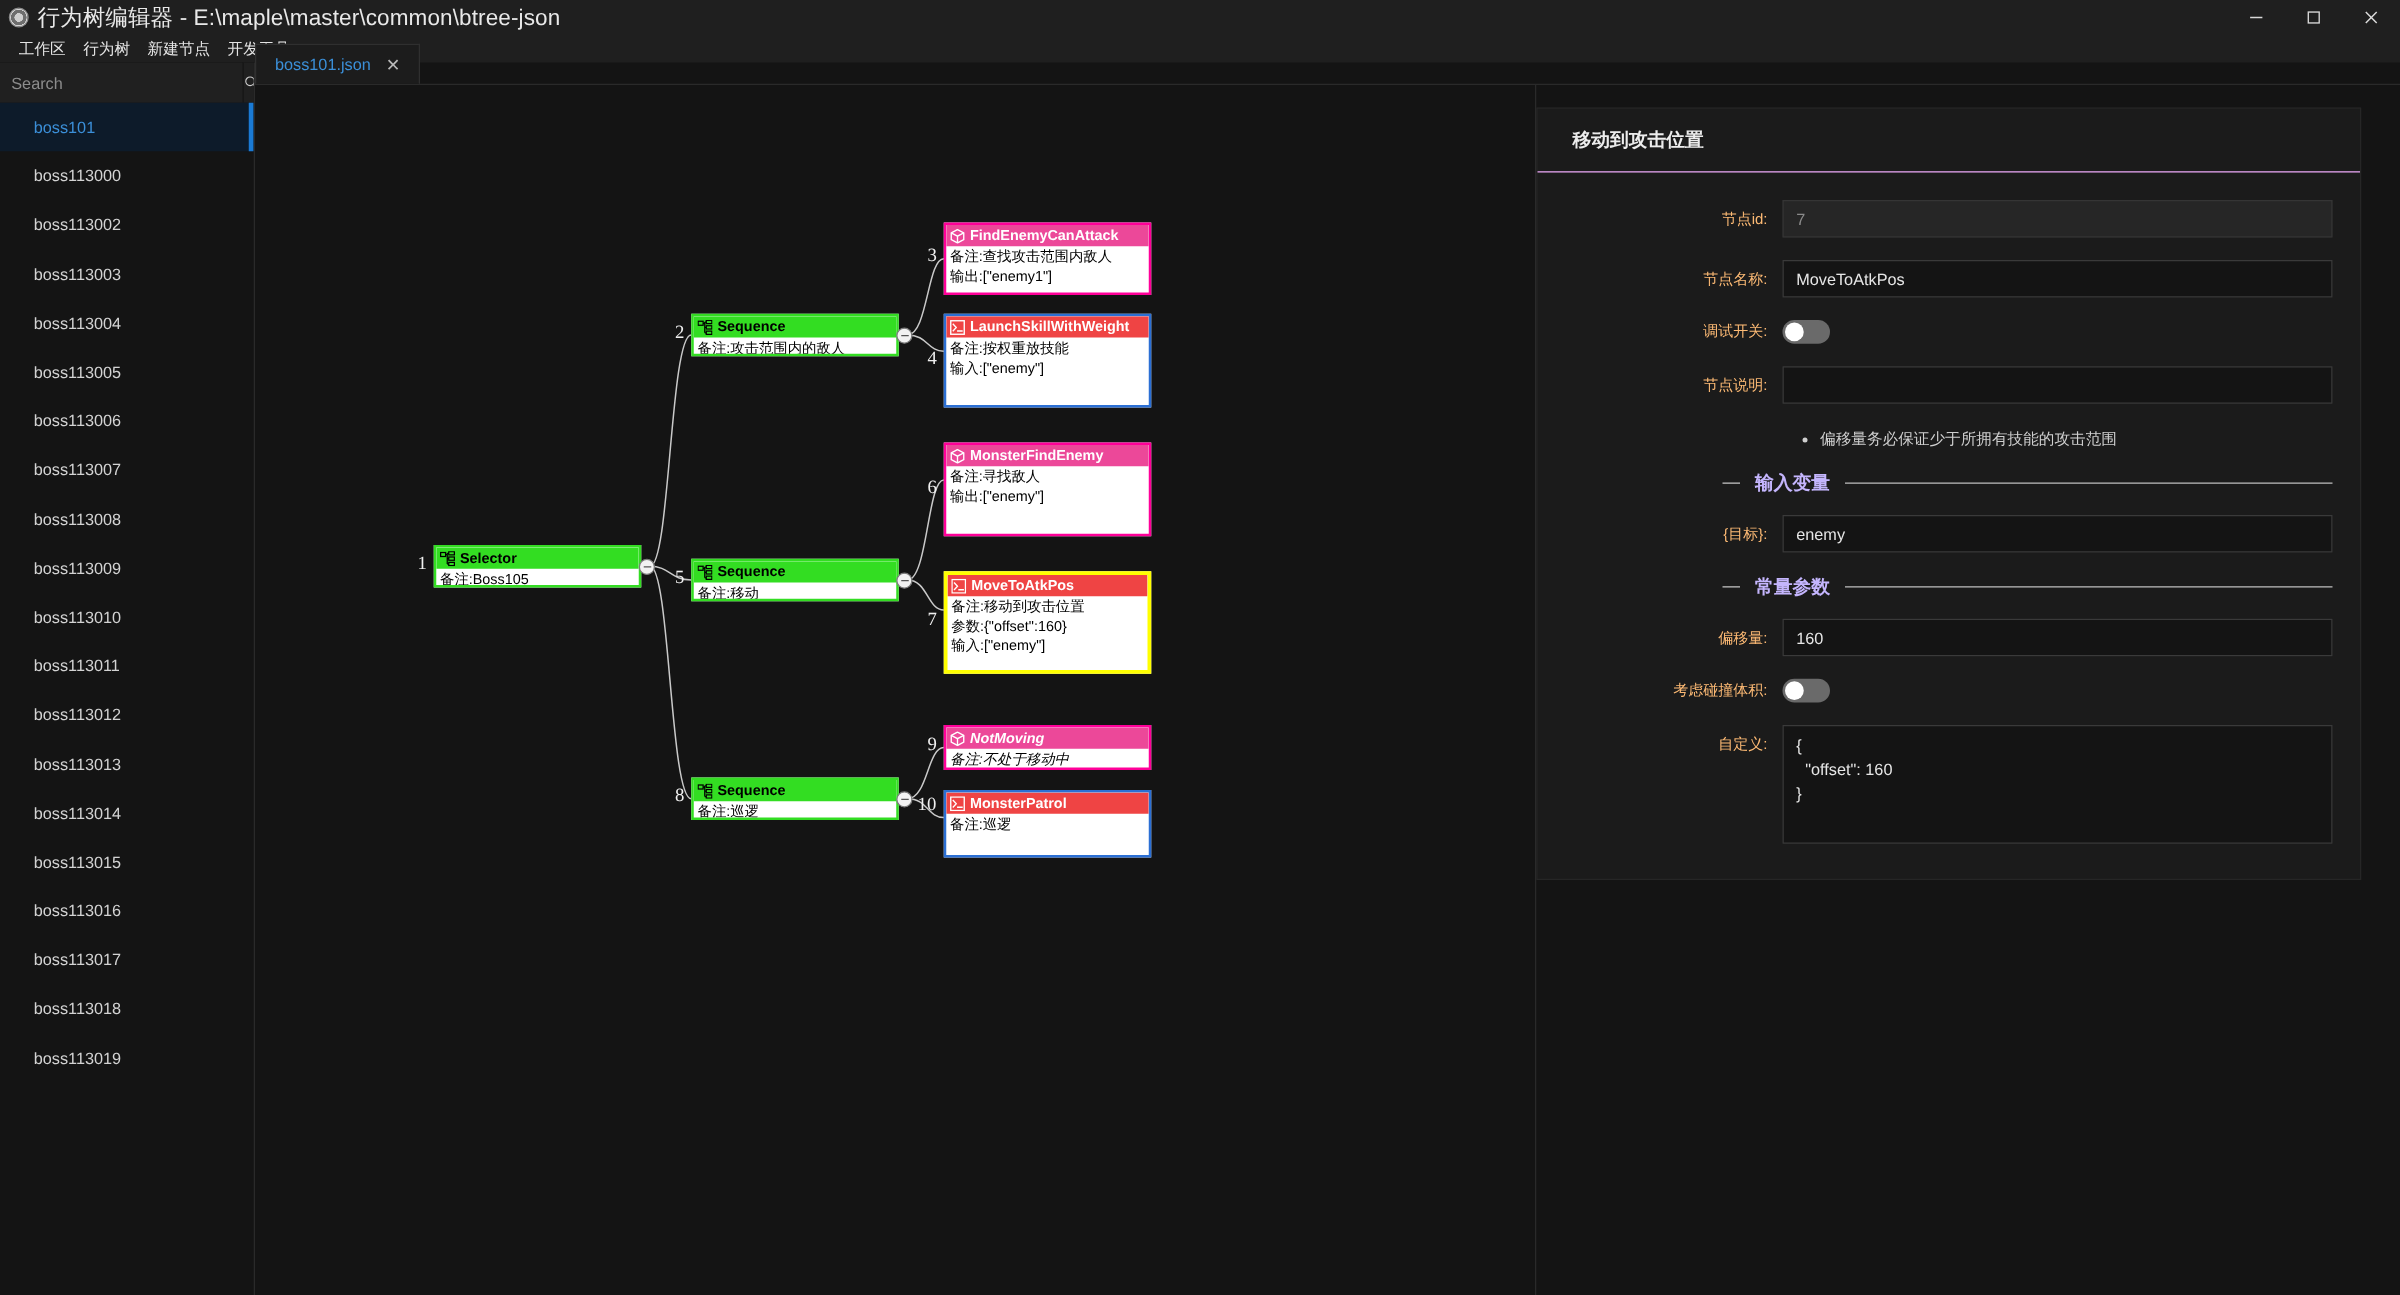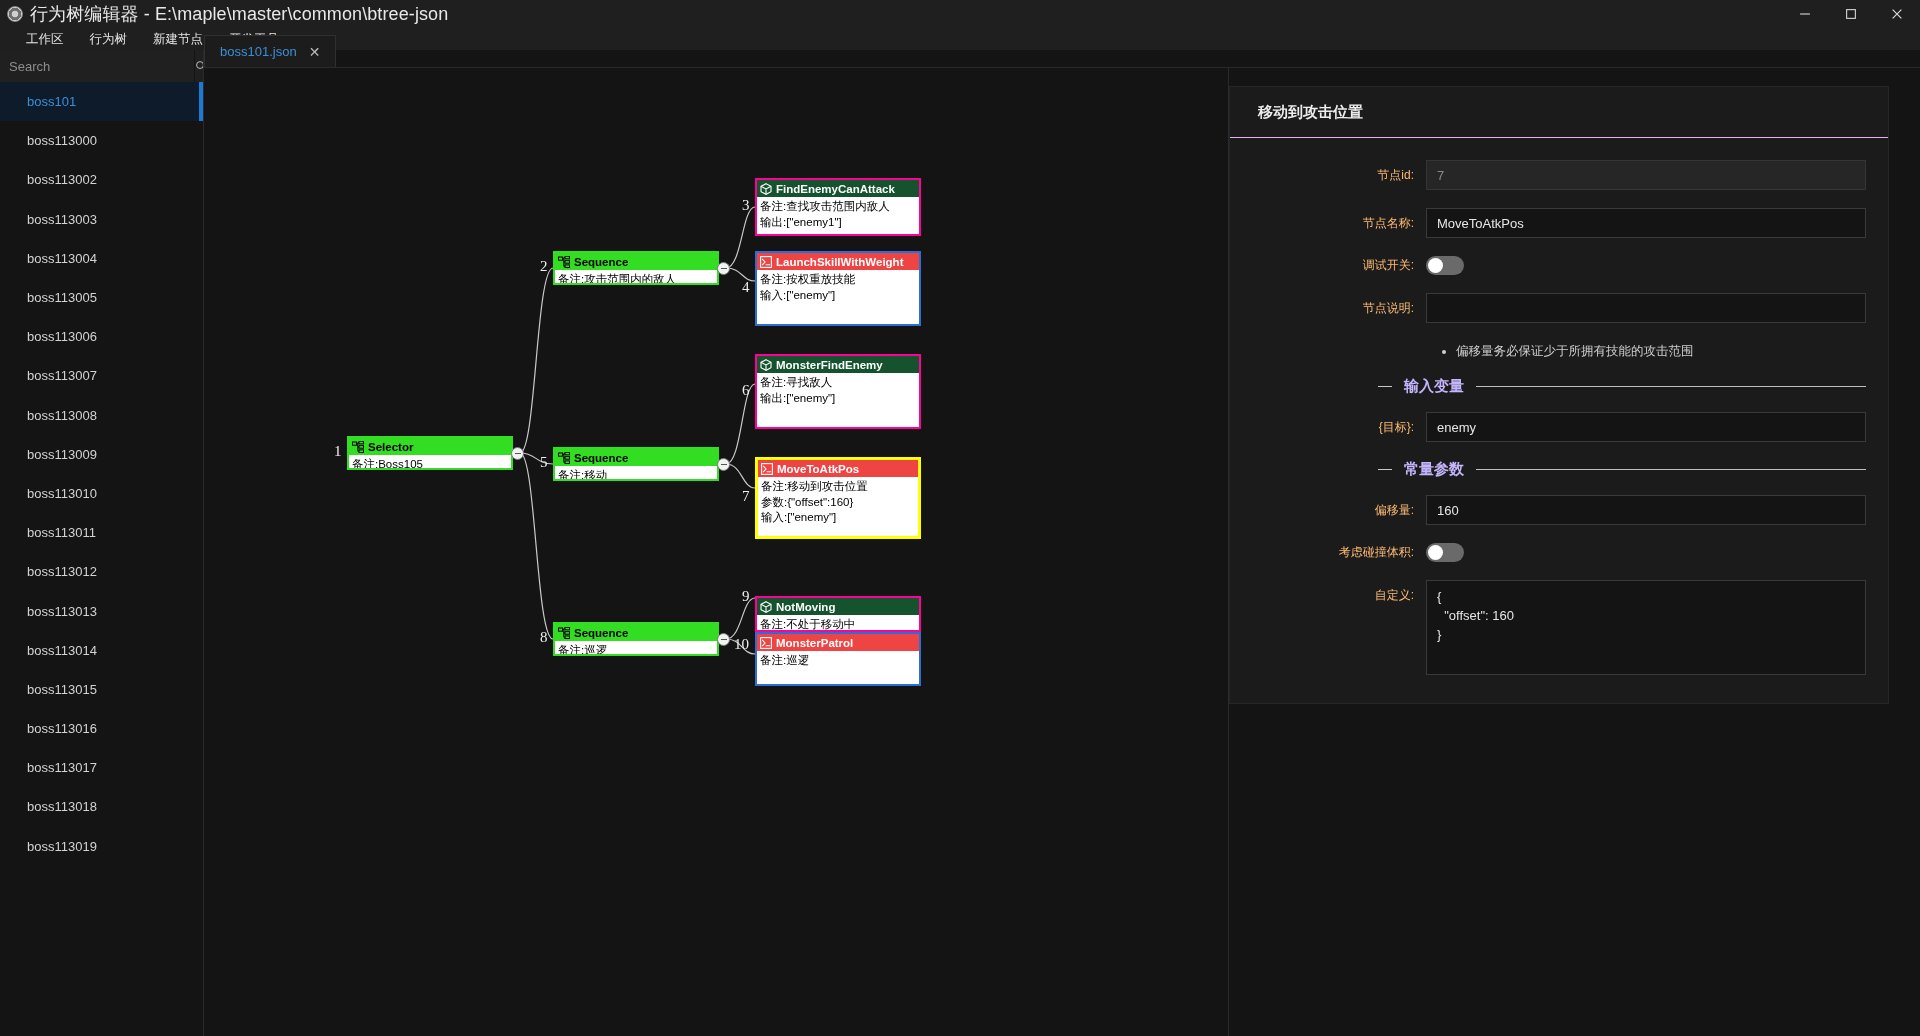--- a/index.html
+++ b/index.html
@@ -34,7 +34,7 @@
   
   .menubar {
     position: absolute; top: 28px; left: 0; width: 1920px; height: 22px;
-    background: #1f1f1f; display: flex; align-items: center; padding-left: 19px; gap: 12px;
+    background: #1f1f1f; display: flex; align-items: center; padding-left: 8px;
   }
   .menu-item {
     font-size: 12.5px; color: #e4e4e4; padding: 2px 7px; white-space: nowrap;

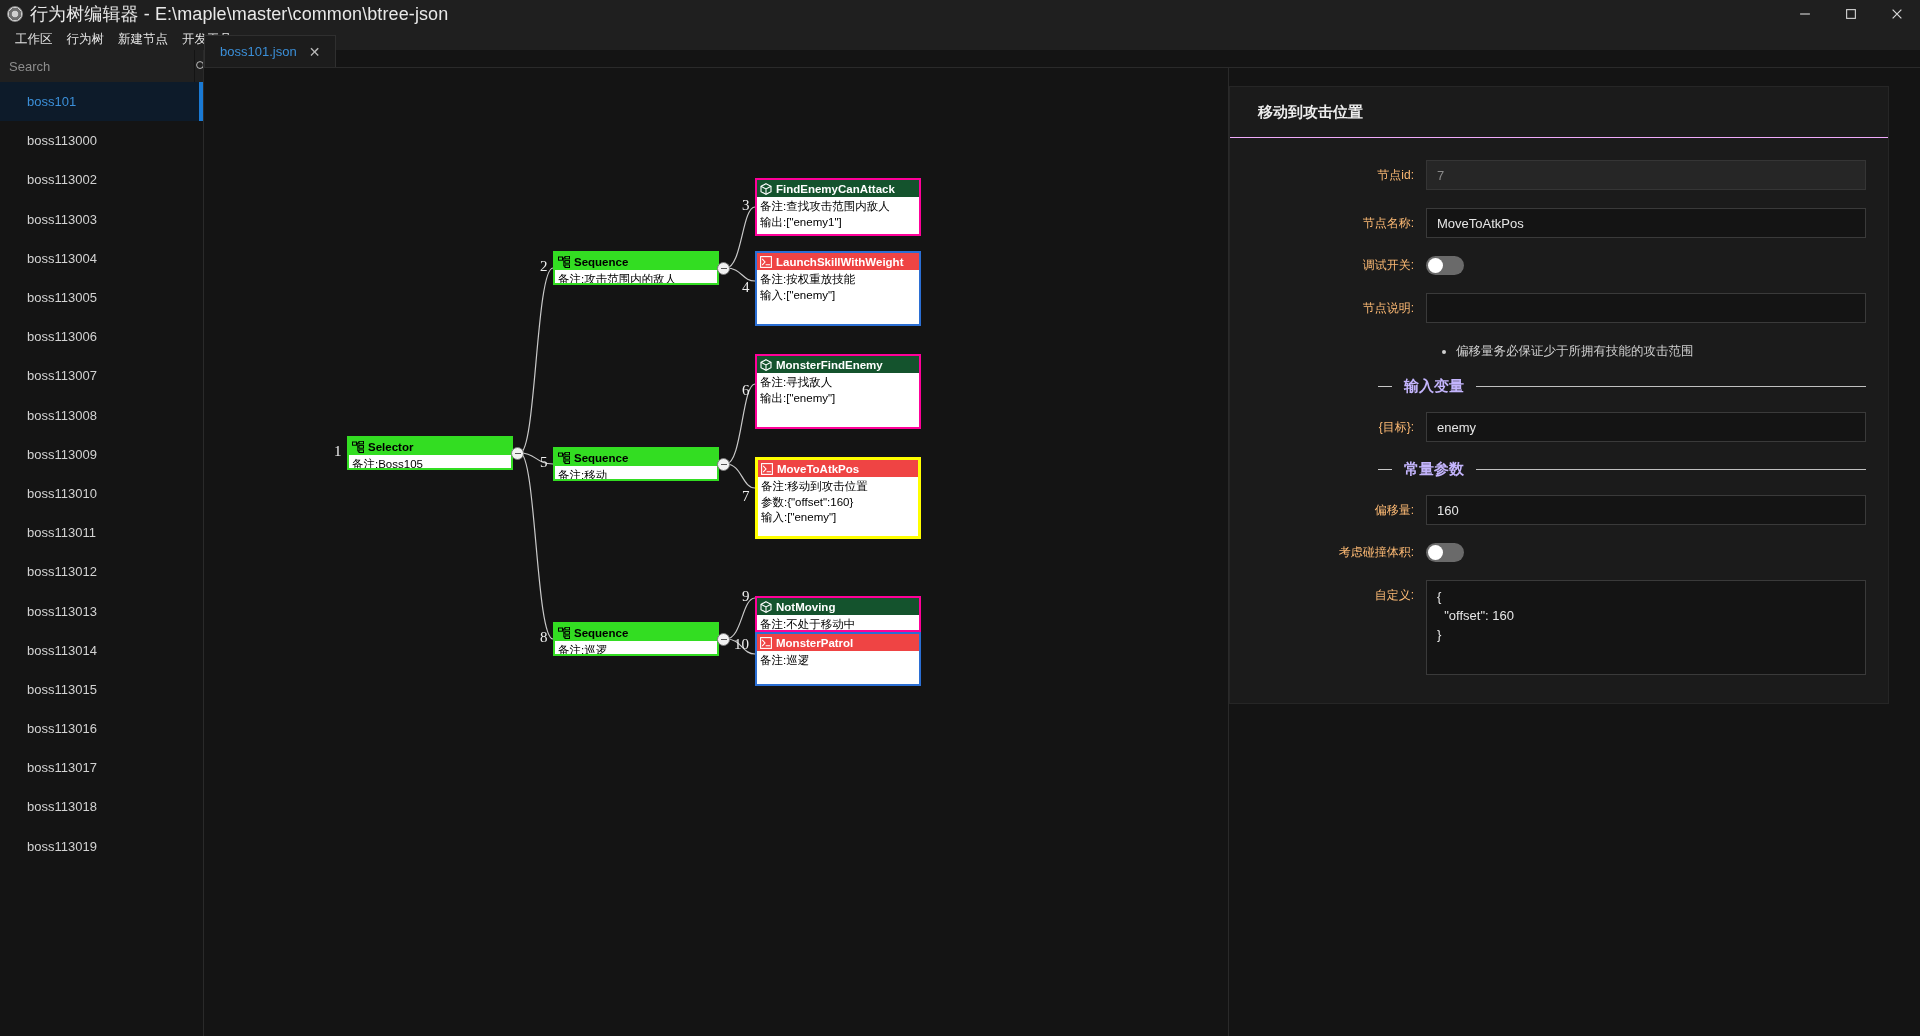--- a/index.html
+++ b/index.html
@@ -105,7 +105,7 @@
 
   .n-composite .node-head { background: #33dd22; color: #000; }
   .n-composite { border-color: #33dd22; }
-  .n-cond .node-head { background: #14532d; color: #fff; }
+  .n-cond .node-head { background: #ec4899; color: #fff; }
   .n-cond { border-color: #ff0099; }
   .n-action .node-head { background: #ef4444; color: #fff; }
   .n-action { border-color: #2b6fd4; }

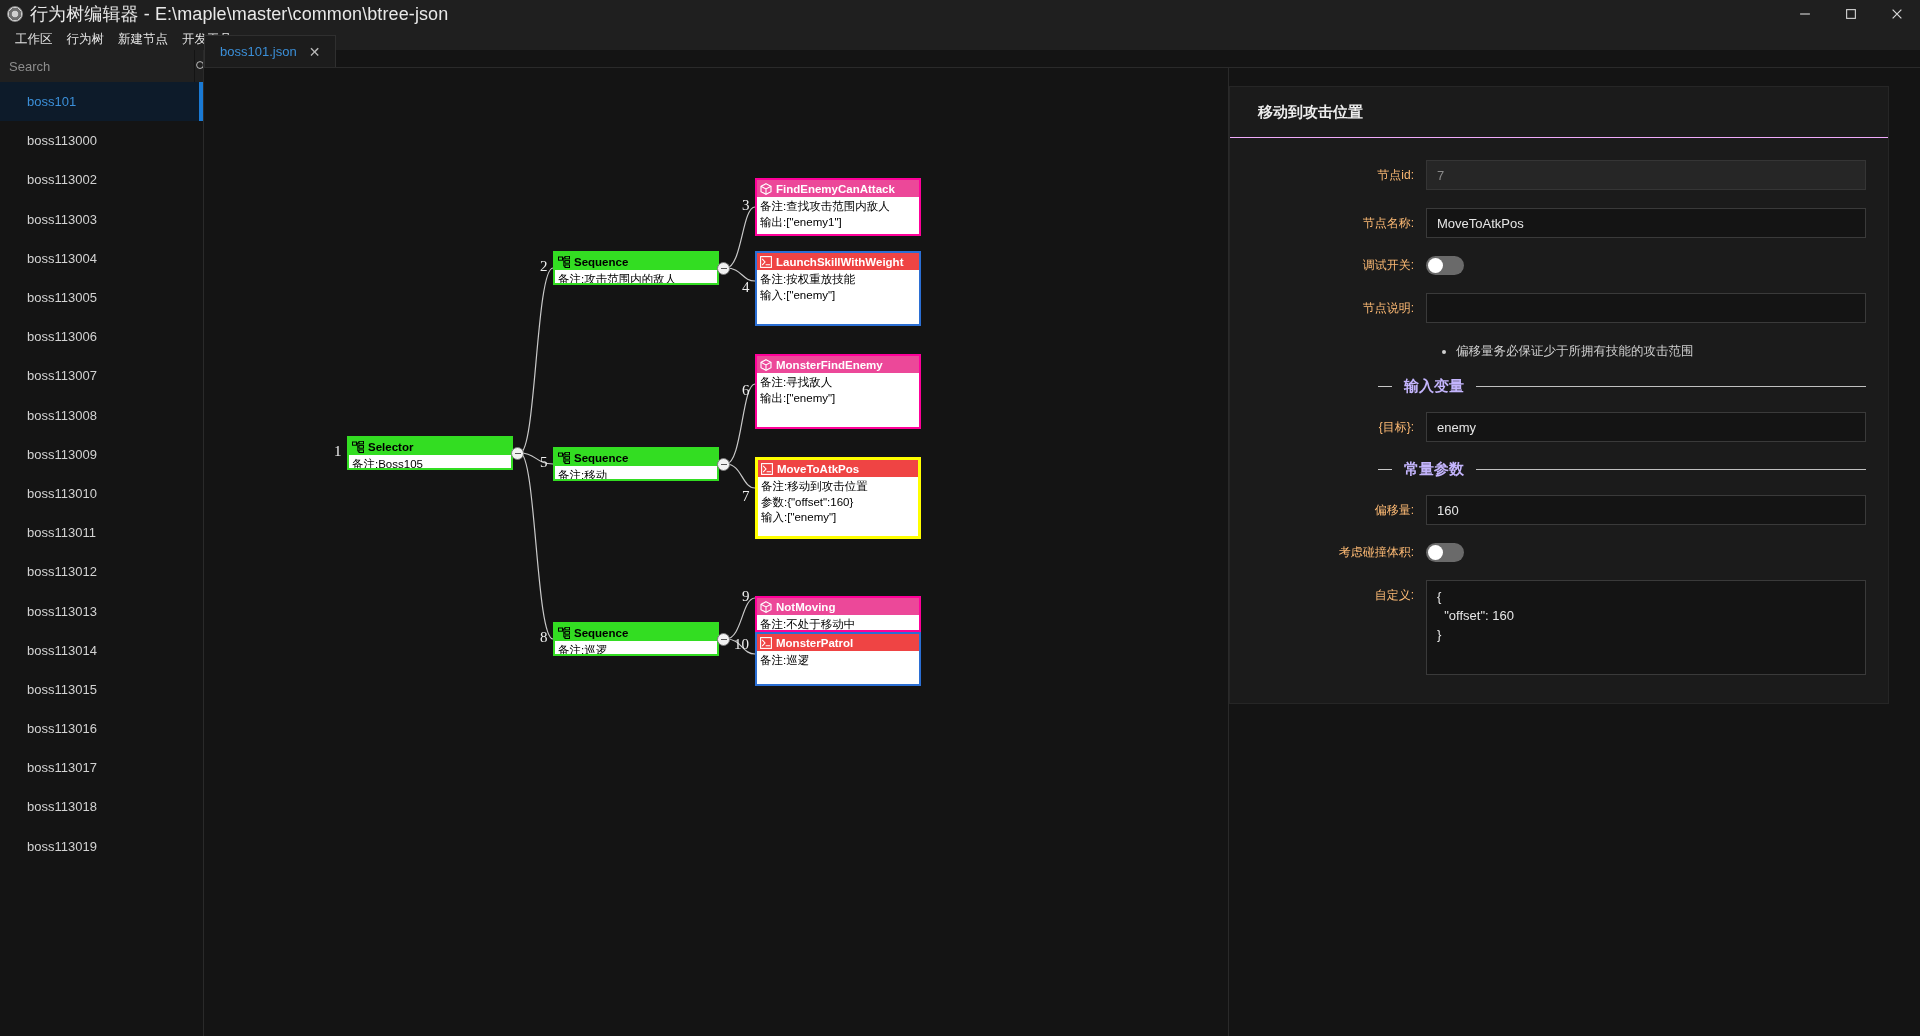--- a/index.html
+++ b/index.html
@@ -446,7 +446,7 @@
         </div>
         <div class="node-num" style="left: 336px; top: 561px;">8</div>
         <div class="port" style="left: 513px; top: 565px;"></div>
-        <div class="node n-cond" style="left: 551px; top: 528px; width: 166px; height: 36px;">
+        <div class="node n-cond" style="left: 551px; top: 512px; width: 166px; height: 36px; font-style: italic;">
           <div class="node-head">
             <span>
               <svg class="ico" viewBox="0 0 12 12">

